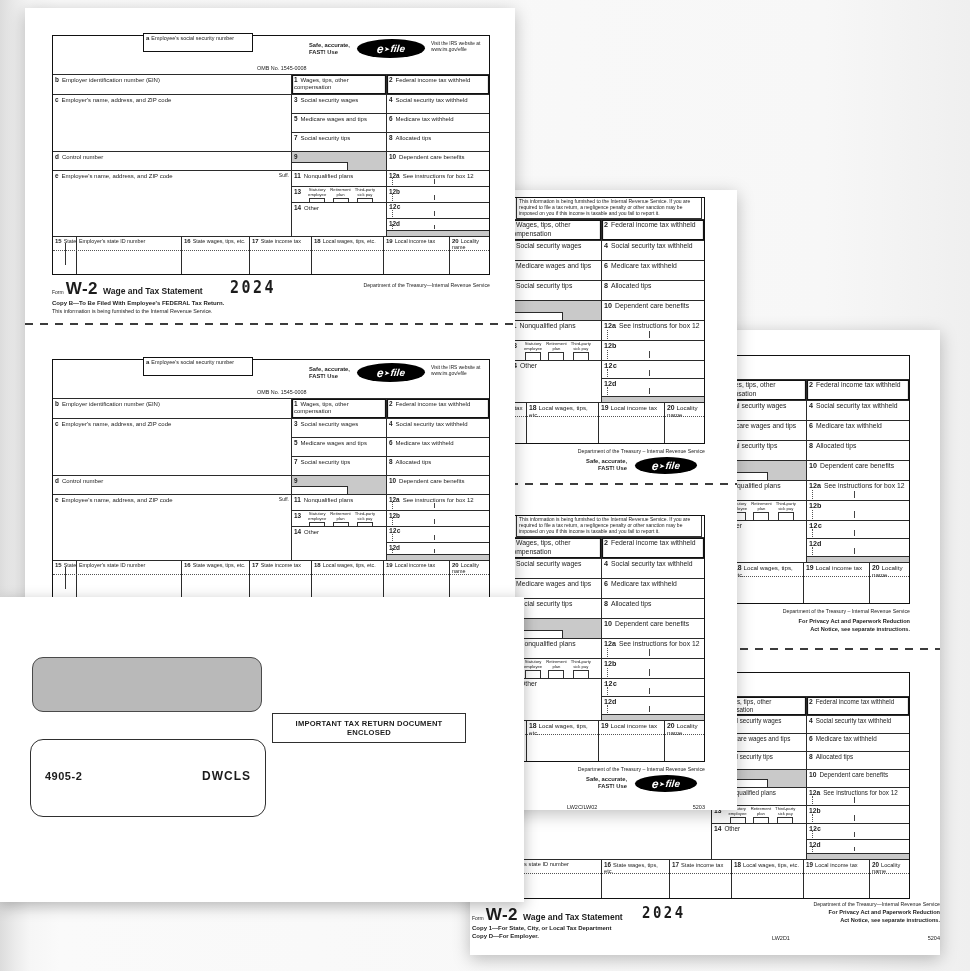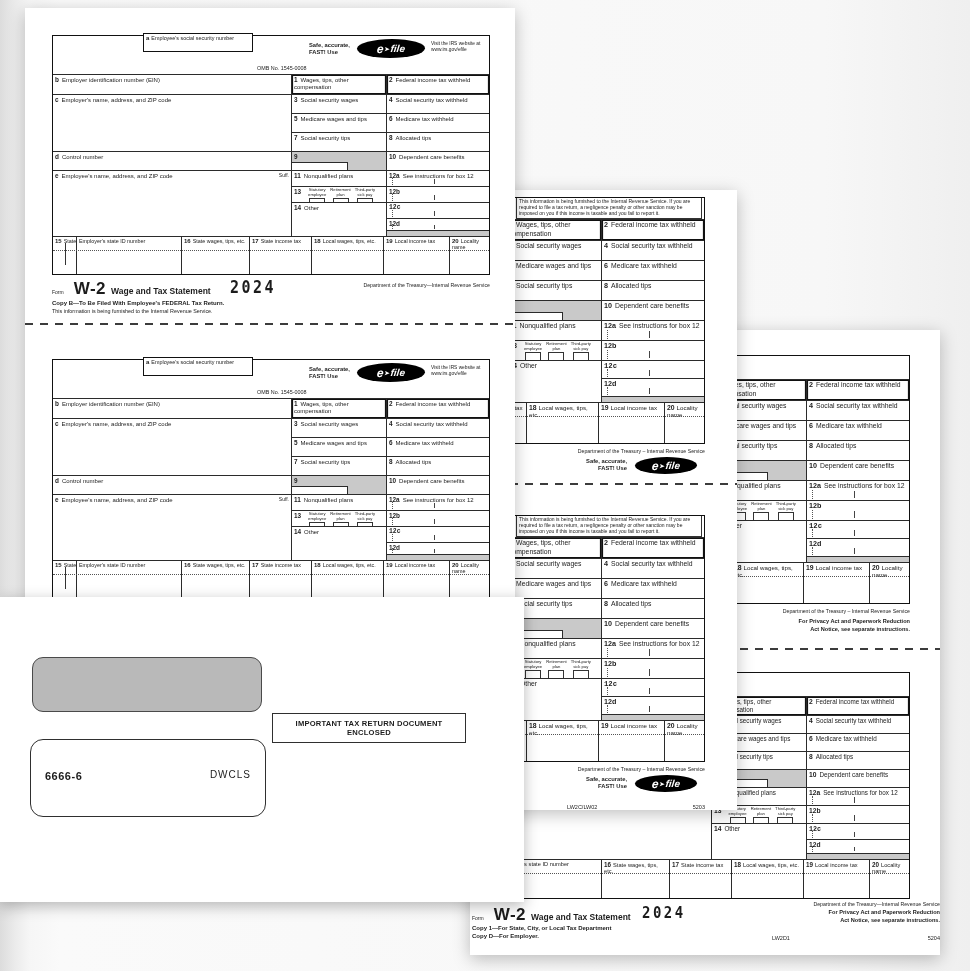--- a/index.html
+++ b/index.html
@@ -82,7 +82,7 @@
   .f-full .foot-full{display:block;height:56px;}
   .ftitle{position:absolute;left:0;top:2px;display:flex;align-items:baseline;white-space:nowrap;}
   .flbl{font-size:5px;margin-right:2px;}
-  .fw2{font-size:17px;font-weight:bold;letter-spacing:.5px;margin-right:5px;margin-left:8px;}
+  .fw2{font-size:17px;font-weight:bold;letter-spacing:.5px;margin-right:5px;}
   .fstmt{font-size:8.5px;font-weight:bold;}
   .digital{font-family:"DejaVu Sans Mono",monospace;font-weight:bold;letter-spacing:2.5px;
     transform:scaleY(1.15);transform-origin:top left;}

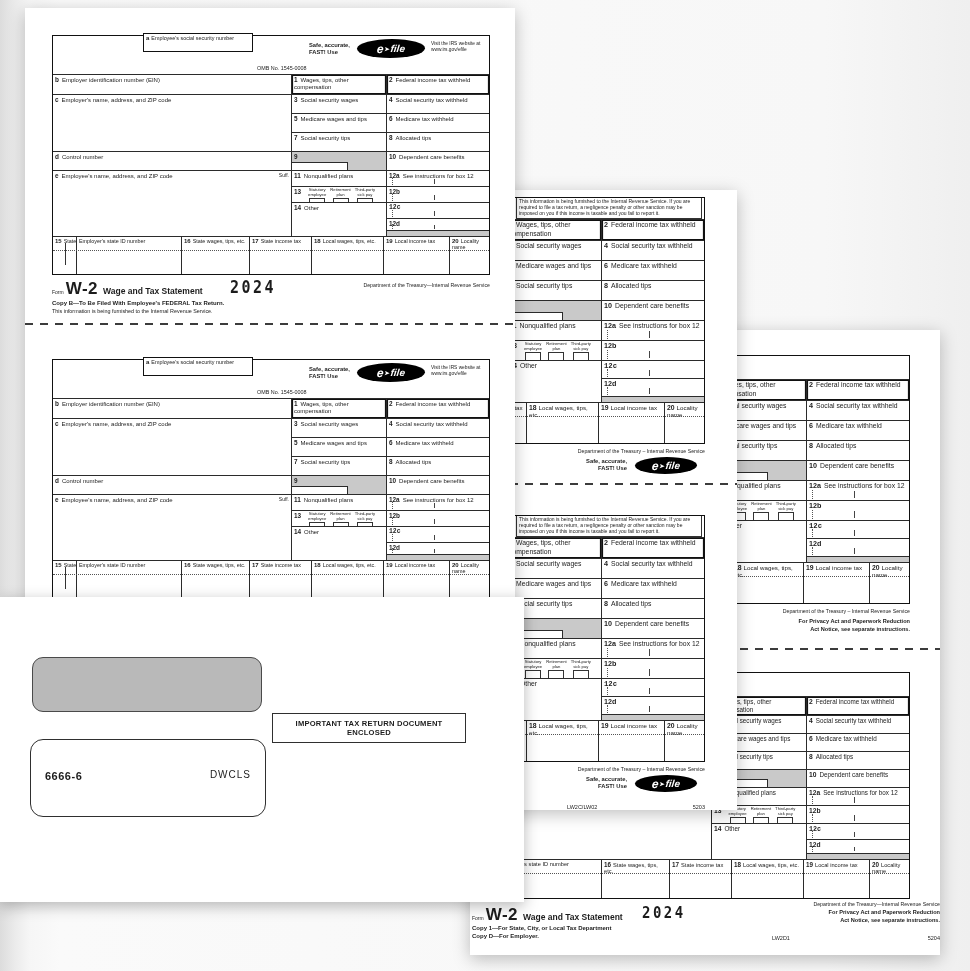--- a/index.html
+++ b/index.html
@@ -636,7 +636,7 @@
     <div class="env-window-gray"></div>
     <div class="env-notice">IMPORTANT TAX RETURN DOCUMENT ENCLOSED</div>
     <div class="env-window-white">
-      <span class="env-num">6666-6</span>
+      <span class="env-num">4905-2</span>
       <span class="env-code">DWCLS</span>
     </div>
   </div>

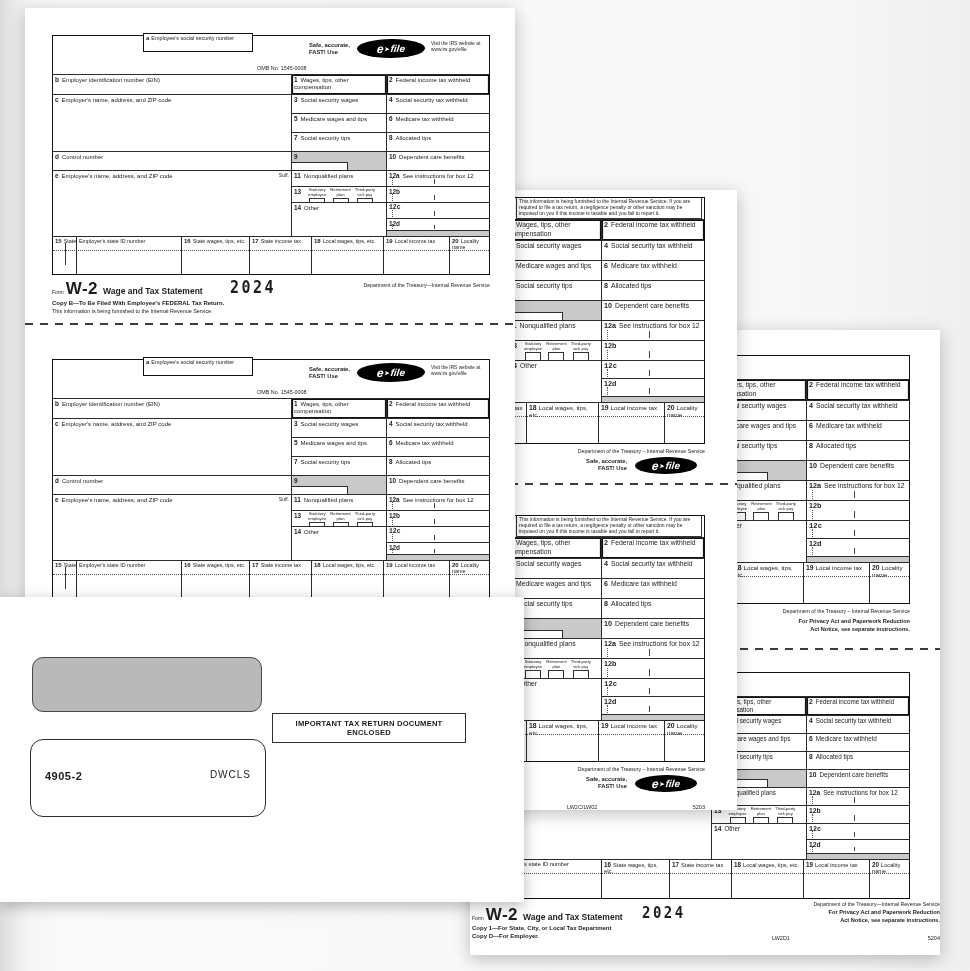--- a/index.html
+++ b/index.html
@@ -110,7 +110,7 @@
   .env-window-white{position:absolute;left:30px;top:142px;width:236px;height:78px;border-radius:13px;
     background:#fff;border:1.6px solid #2f2f2f;box-sizing:border-box;}
   .env-num{position:absolute;left:14px;top:30px;font-size:11px;font-weight:bold;letter-spacing:.5px;}
-  .env-code{position:absolute;right:14px;top:29px;font-size:10px;font-weight:normal;letter-spacing:1px;}
+  .env-code{position:absolute;right:14px;top:29px;font-size:12px;font-weight:bold;letter-spacing:1px;}
   .env-notice{position:absolute;left:272px;top:116px;width:194px;height:30px;border:1.4px solid #2f2f2f;
     box-sizing:border-box;display:flex;align-items:center;justify-content:center;text-align:center;
     font-size:7.6px;font-weight:bold;letter-spacing:.2px;padding:4px 6px;}

